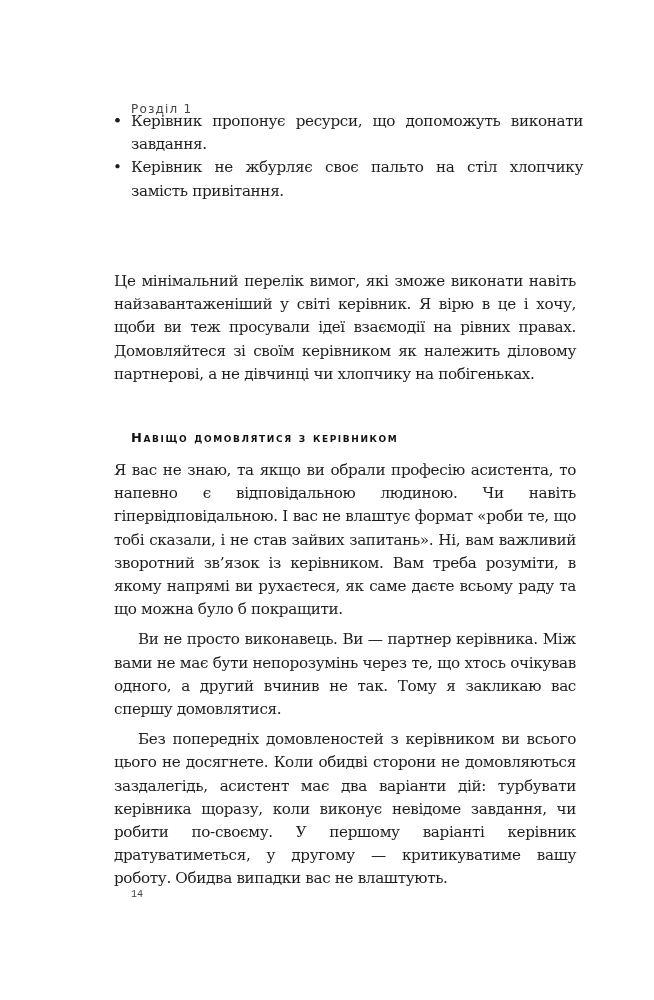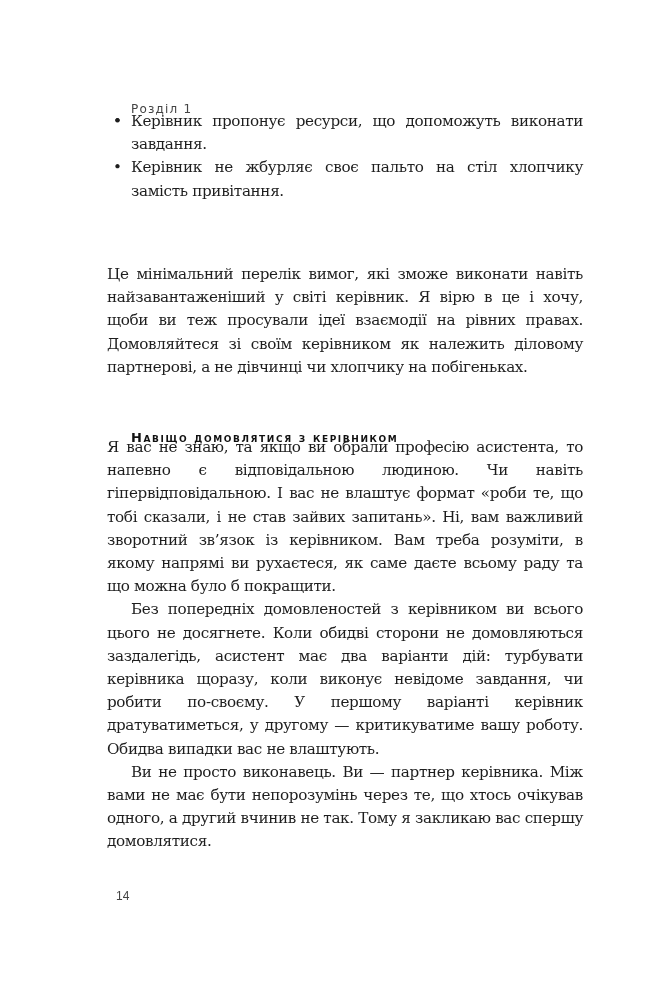--- a/index.html
+++ b/index.html
@@ -13,7 +13,7 @@
   .bullets li { position: relative; padding-left: 24px; text-align: justify; }
   .bullets li .dot { position: absolute; left: 6px; top: 0; }
   .para-block { position: absolute; left: 107px; width: 476px; }
-  .para-block p { margin: 0; text-align: justify; }
+  .para-block p { margin: 7px; text-align: justify; }
   .para-block p.indent { text-indent: 24px; }
   .heading {
     position: absolute; left: 131px; top: 430px;

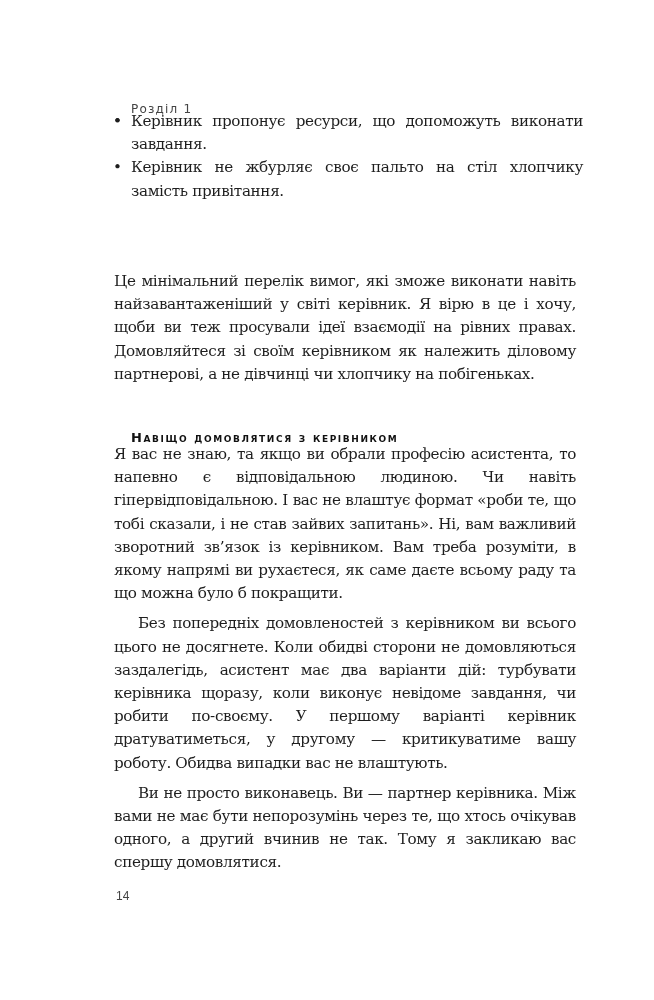--- a/index.html
+++ b/index.html
@@ -51,7 +51,7 @@
 
   <div class="heading">Навіщо домовлятися з керівником</div>
 
-  <div class="para-block serif" style="top:436px;">
+  <div class="para-block serif" style="top:452px;">
     <p>Я вас не знаю, та якщо ви обрали професію асистента, то напевно є відповідальною людиною. Чи навіть гіпервідповідальною. І вас не влаштує формат «роби те, що тобі сказали, і не став зайвих запитань». Ні, вам важливий зворотний зв’язок із керівником. Вам треба розуміти, в якому напрямі ви рухаєтеся, як саме даєте всьому раду та що можна було б покращити.</p>
     <p class="indent">Без попередніх домовленостей з керівником ви всього цього не досягнете. Коли обидві сторони не домовляються заздалегідь, асистент має два варіанти дій: турбувати керівника щоразу, коли виконує невідоме завдання, чи робити по-своєму. У першому варіанті керівник дратуватиметься, у другому — критикуватиме вашу роботу. Обидва випадки вас не влаштують.</p>
     <p class="indent">Ви не просто виконавець. Ви — партнер керівника. Між вами не має бути непорозумінь через те, що хтось очікував одного, а другий вчинив не так. Тому я закликаю вас спершу домовлятися.</p>

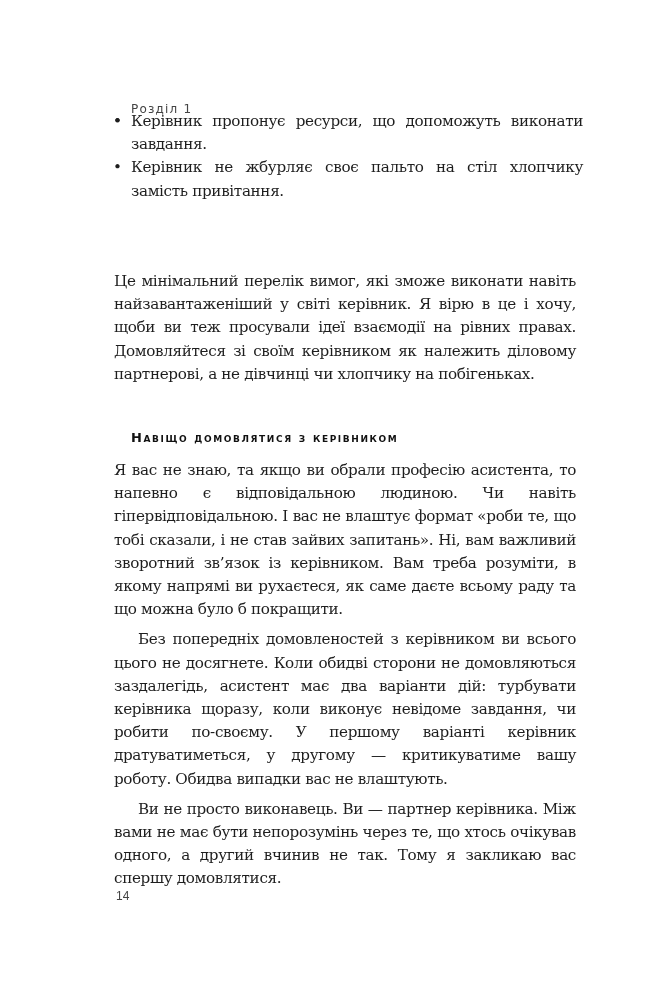--- a/index.html
+++ b/index.html
@@ -53,8 +53,8 @@
 
   <div class="para-block serif" style="top:452px;">
     <p>Я вас не знаю, та якщо ви обрали професію асистента, то напевно є відповідальною людиною. Чи навіть гіпервідповідальною. І вас не влаштує формат «роби те, що тобі сказали, і не став зайвих запитань». Ні, вам важливий зворотний зв’язок із керівником. Вам треба розуміти, в якому напрямі ви рухаєтеся, як саме даєте всьому раду та що можна було б покращити.</p>
+    <p class="indent">Ви не просто виконавець. Ви — партнер керівника. Між вами не має бути непорозумінь через те, що хтось очікував одного, а другий вчинив не так. Тому я закликаю вас спершу домовлятися.</p>
     <p class="indent">Без попередніх домовленостей з керівником ви всього цього не досягнете. Коли обидві сторони не домовляються заздалегідь, асистент має два варіанти дій: турбувати керівника щоразу, коли виконує невідоме завдання, чи робити по-своєму. У першому варіанті керівник дратуватиметься, у другому — критикуватиме вашу роботу. Обидва випадки вас не влаштують.</p>
-    <p class="indent">Ви не просто виконавець. Ви — партнер керівника. Між вами не має бути непорозумінь через те, що хтось очікував одного, а другий вчинив не так. Тому я закликаю вас спершу домовлятися.</p>
   </div>
 
   <div class="page-number">14</div>

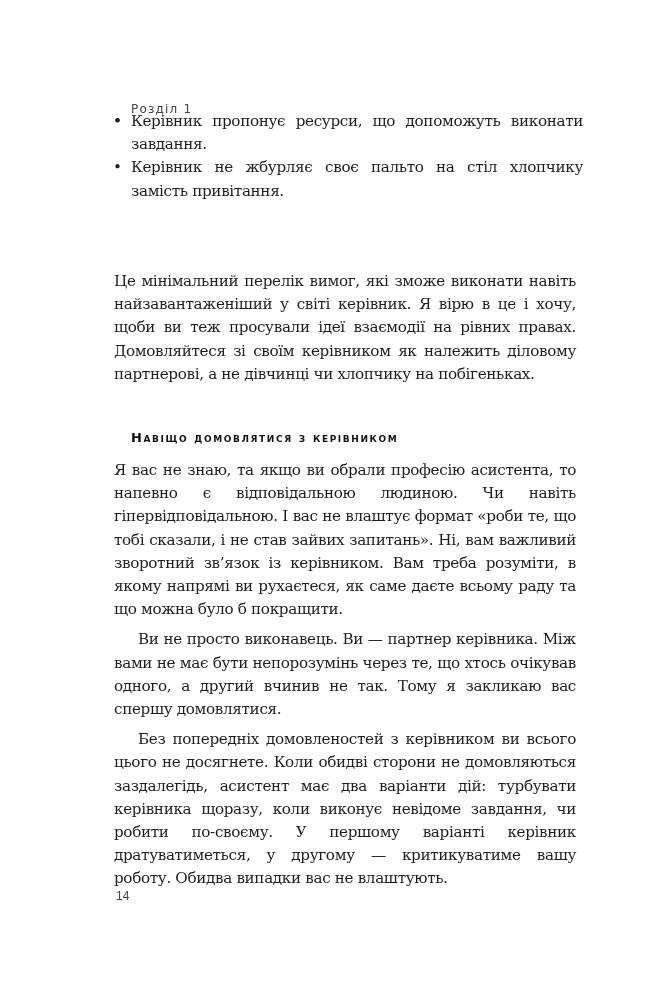--- a/index.html
+++ b/index.html
@@ -21,8 +21,8 @@
     letter-spacing: 1.6px; font-variant: small-caps; color: #111;
   }
   .page-number {
-    position: absolute; left: 116px; top: 889px;
-    font-family: Liberation Sans, sans-serif; font-size: 12px; color: #444;
+    position: absolute; left: 131px; top: 889px;
+    font-family: Liberation Mono, monospace; font-size: 10px; color: #444;
   }
 </style>
 </head>

